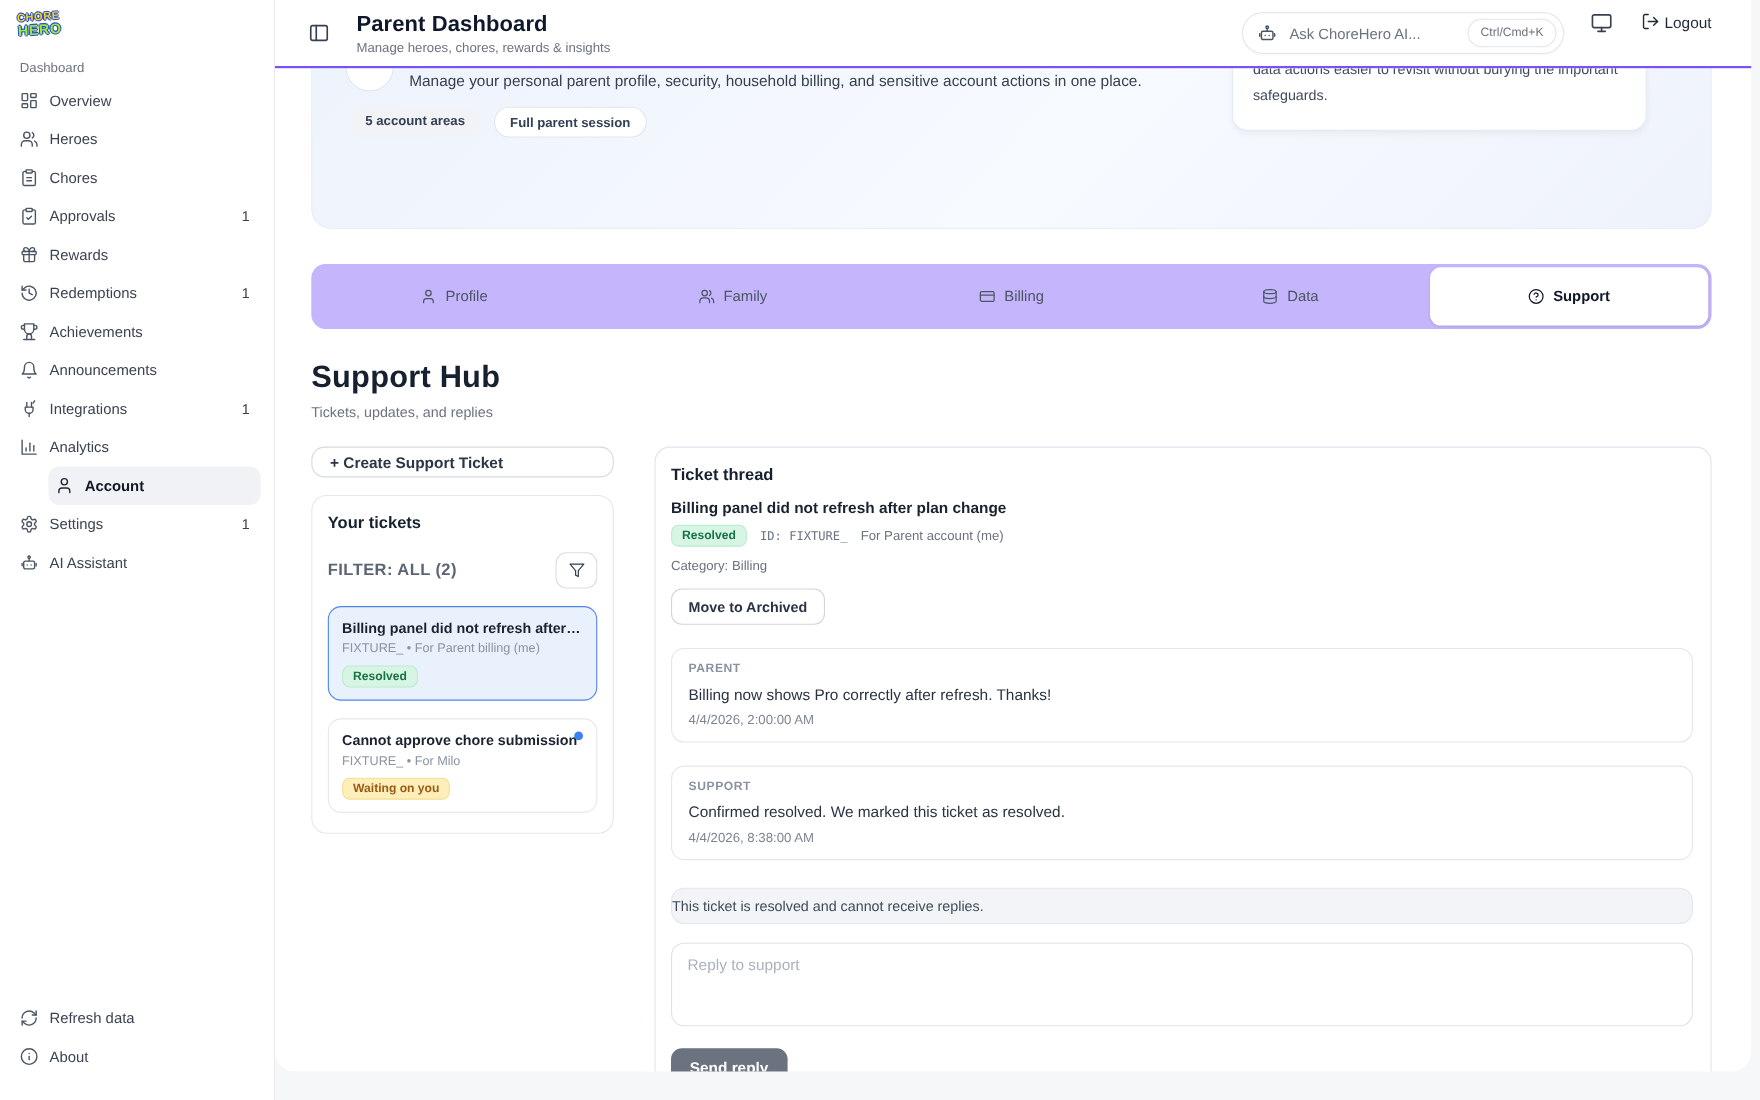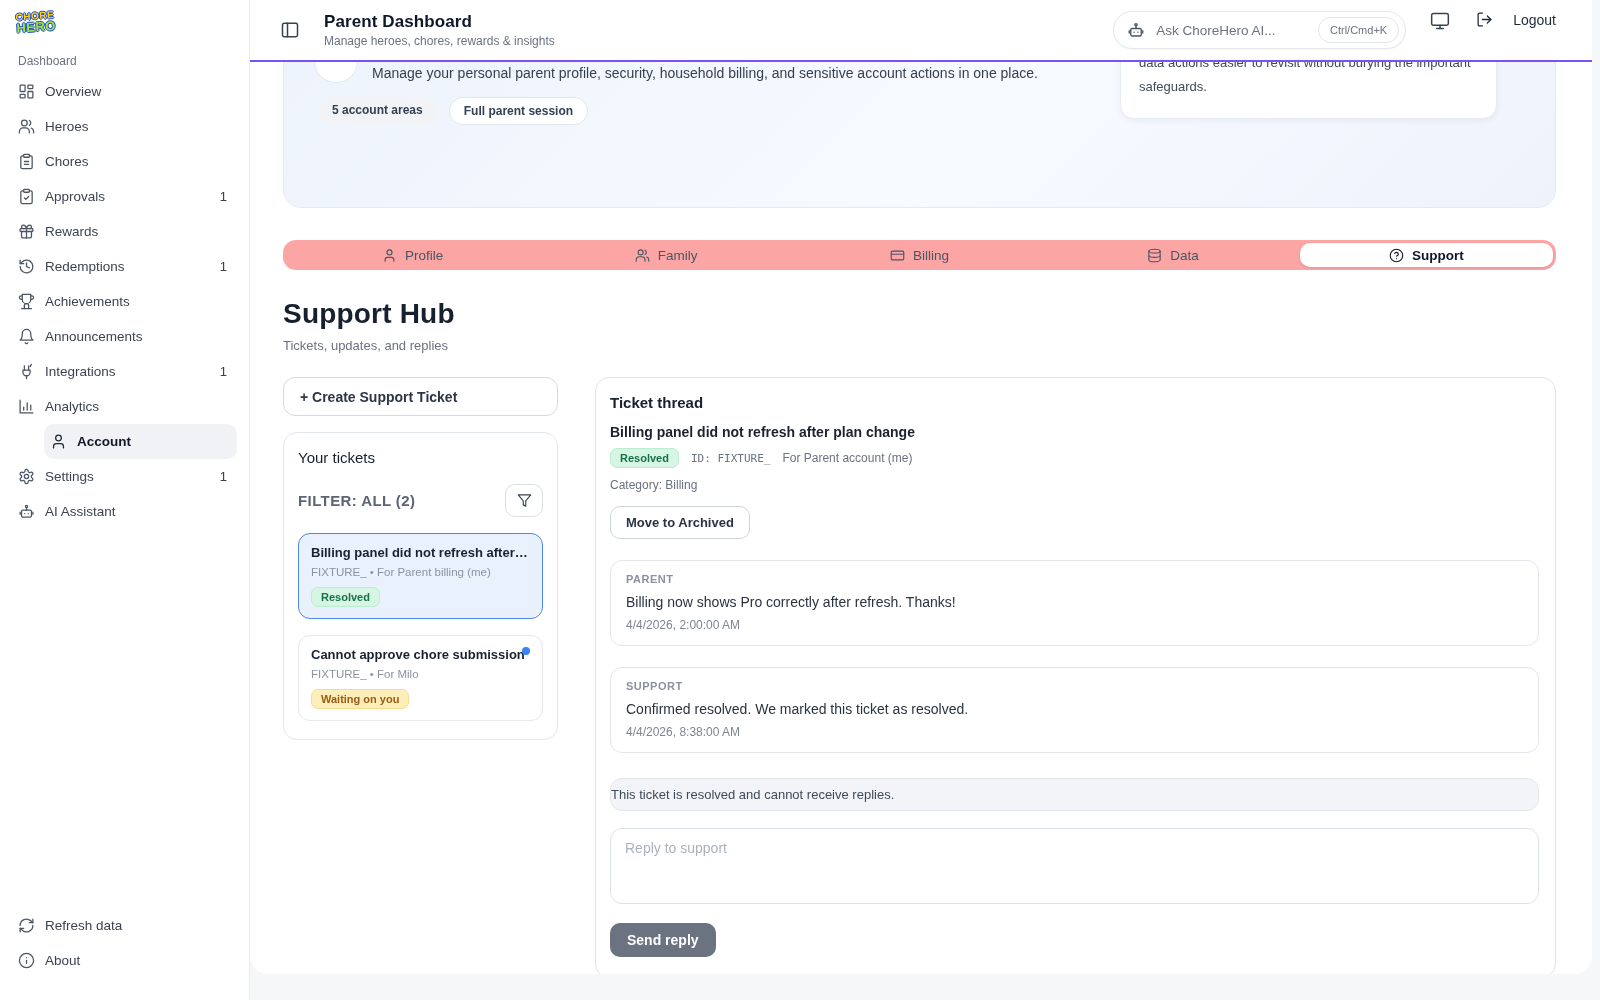--- a/index.html
+++ b/index.html
@@ -32,7 +32,7 @@
             align-items:center; padding:0 20px 0 30px; flex:0 0 auto; z-index:5; }
   .toggle-btn { width:22px; height:22px; margin-right:22px; cursor:pointer; display:flex; align-items:center; }
   .toggle-btn svg { width:20px; height:20px; stroke:#374151; }
-  .title-block .app-title { font-size:17px; font-weight:800; color:#0f172a; letter-spacing:0.1px; }
+  .title-block .app-title { font-size:20px; font-weight:800; color:#0f172a; letter-spacing:0.1px; }
   .title-block .app-subtitle { font-size:12px; color:#6b7280; margin-top:2px; }
   .topbar-right { margin-left:auto; display:flex; align-items:flex-start; gap:24px; }
   .ai-search { position:relative; width:293px; height:38px; }

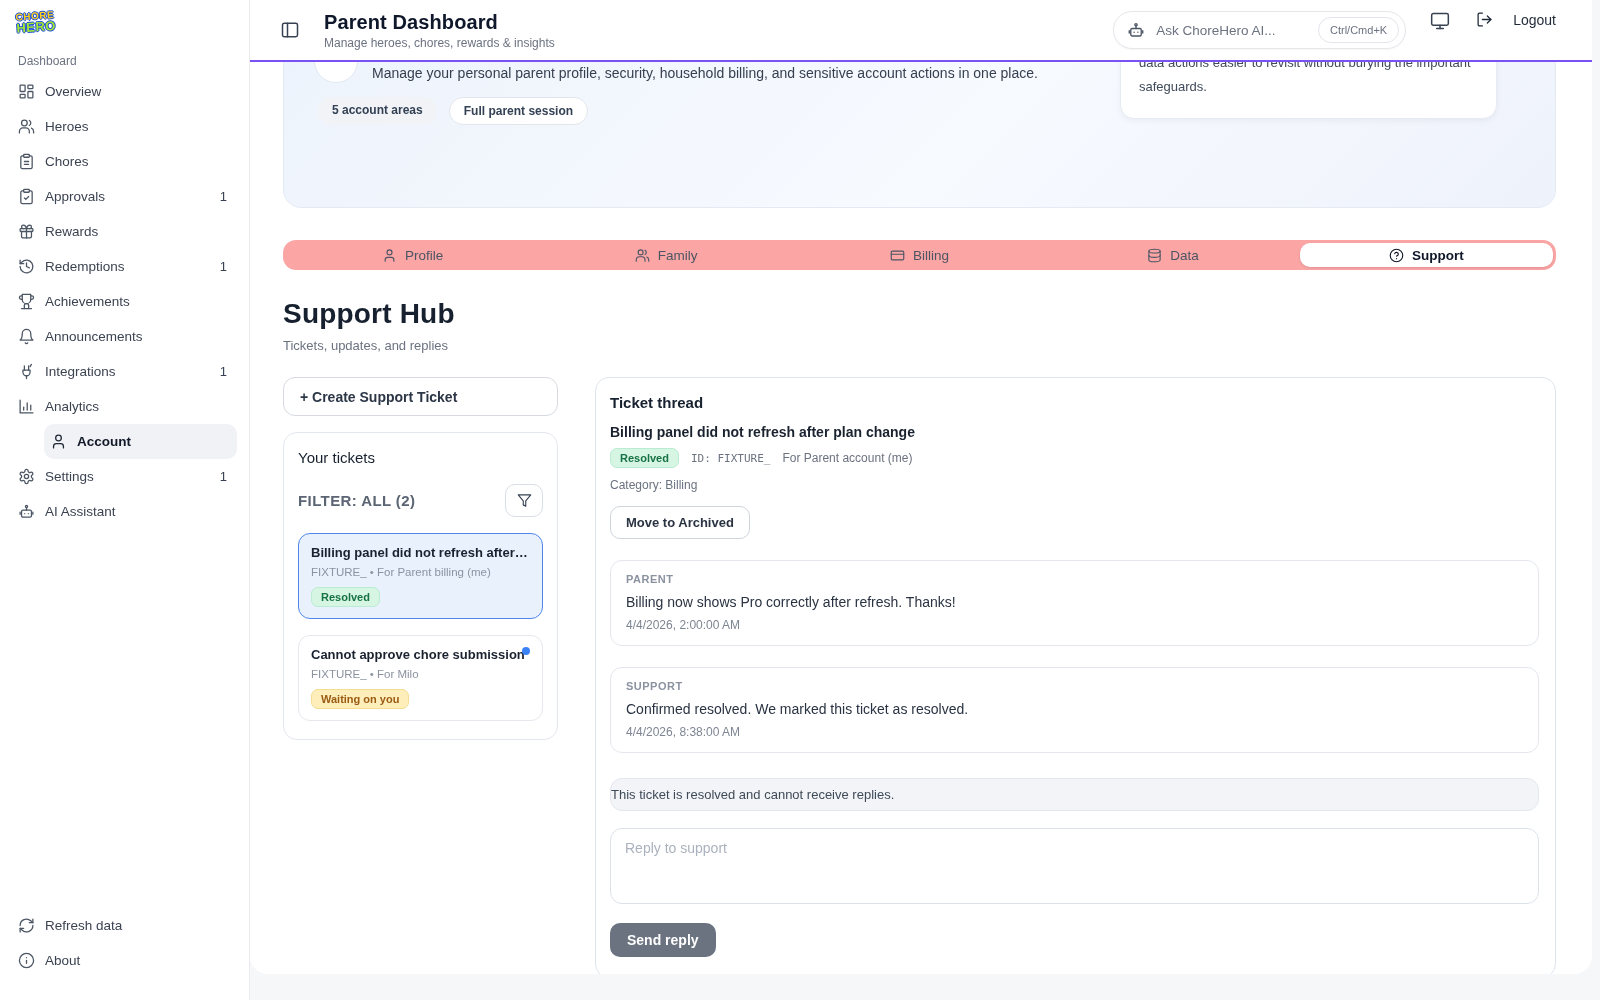--- a/index.html
+++ b/index.html
@@ -45,7 +45,7 @@
                border:1px solid #e2e5e9; border-radius:13px; padding:0 11px; font-size:11px; color:#6b7280; background:#fff; }
   .monitor-btn { width:22px; height:22px; cursor:pointer; }
   .monitor-btn svg { width:20px; height:20px; stroke:#374151; }
-  .logout-btn { display:flex; align-items:center; gap:20px; font-size:14px; color:#1f2937; cursor:pointer; margin-right:16px; }
+  .logout-btn { display:flex; align-items:center; gap:4px; font-size:14px; color:#1f2937; cursor:pointer; margin-right:16px; }
   .logout-btn svg { width:17px; height:17px; stroke:#1f2937; }
 
   

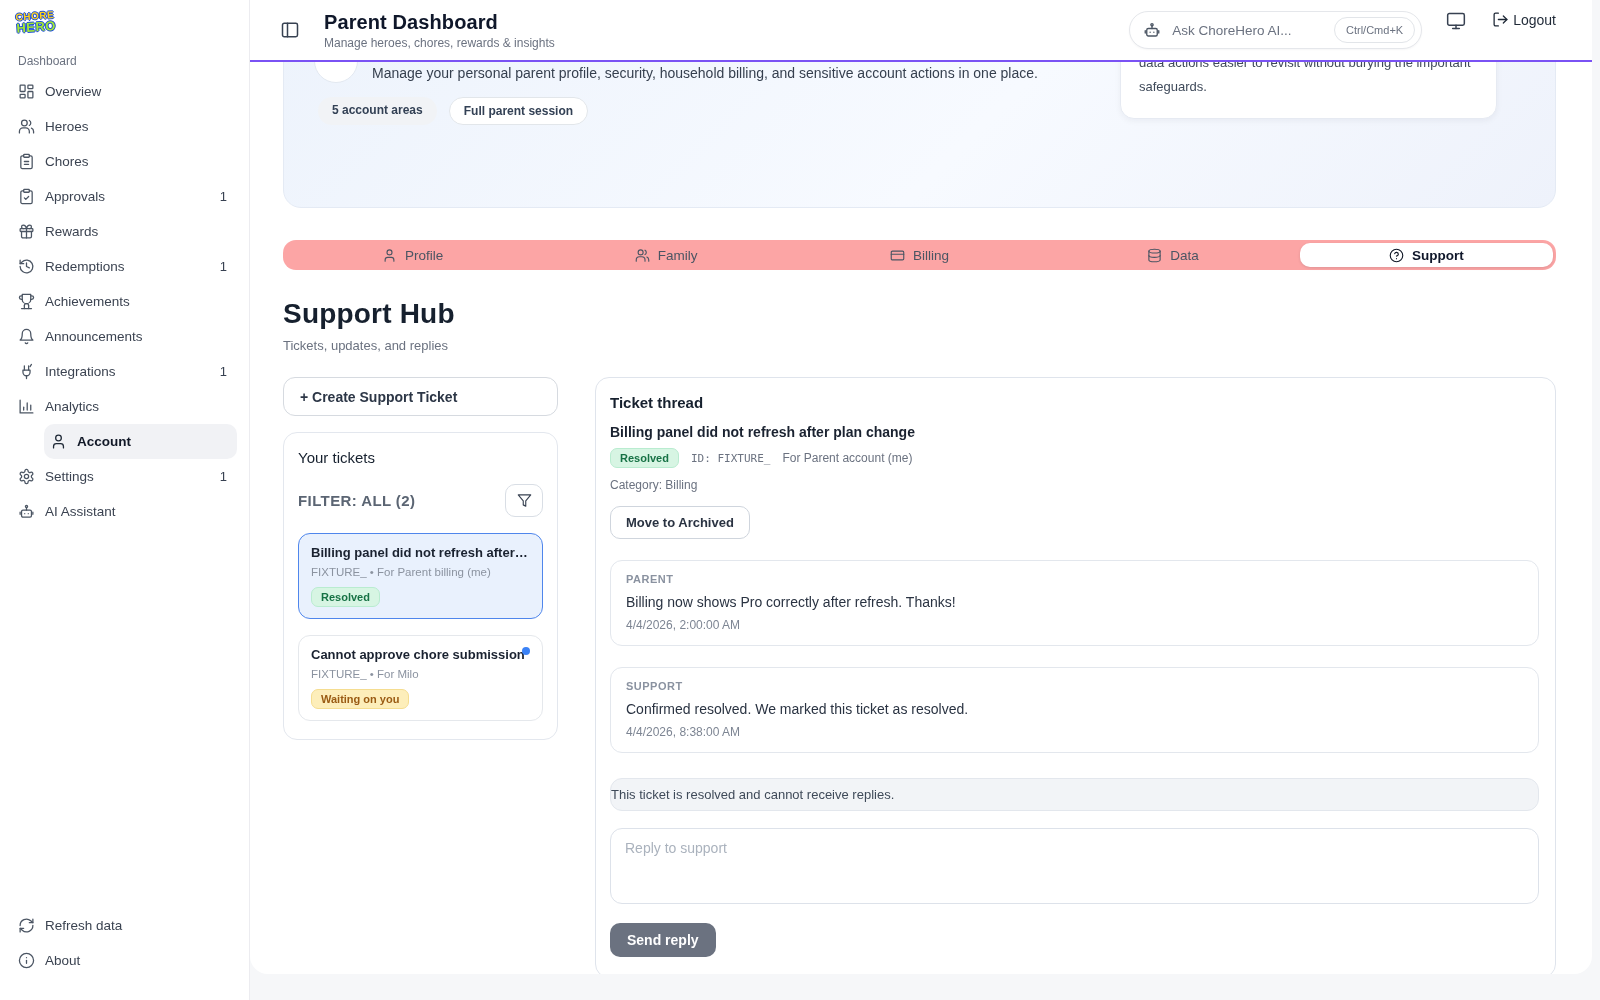--- a/index.html
+++ b/index.html
@@ -65,7 +65,7 @@
   .hero-tip { width:377px; margin-top:-28px; background:#ffffff; border:1px solid #e6eaf2; border-radius:14px;
               box-shadow:0 2px 6px rgba(16,24,40,0.05); padding:16px 18px; font-size:13px; line-height:1.8; color:#3f4a5a; height:108px; }
 
-  .tabs { margin-top:32px; height:30px; background:#fca5a5; border-radius:13px; display:flex; padding:3px; }
+  .tabs { margin-top:32px; height:59px; background:#c4b5fd; border-radius:13px; display:flex; padding:3px; }
   .tab { flex:1; display:flex; align-items:center; justify-content:center; gap:8px; font-size:13.5px;
          color:#4b5563; border-radius:10px; cursor:pointer; }
   .tab svg { width:15px; height:15px; stroke:#4b5563; }

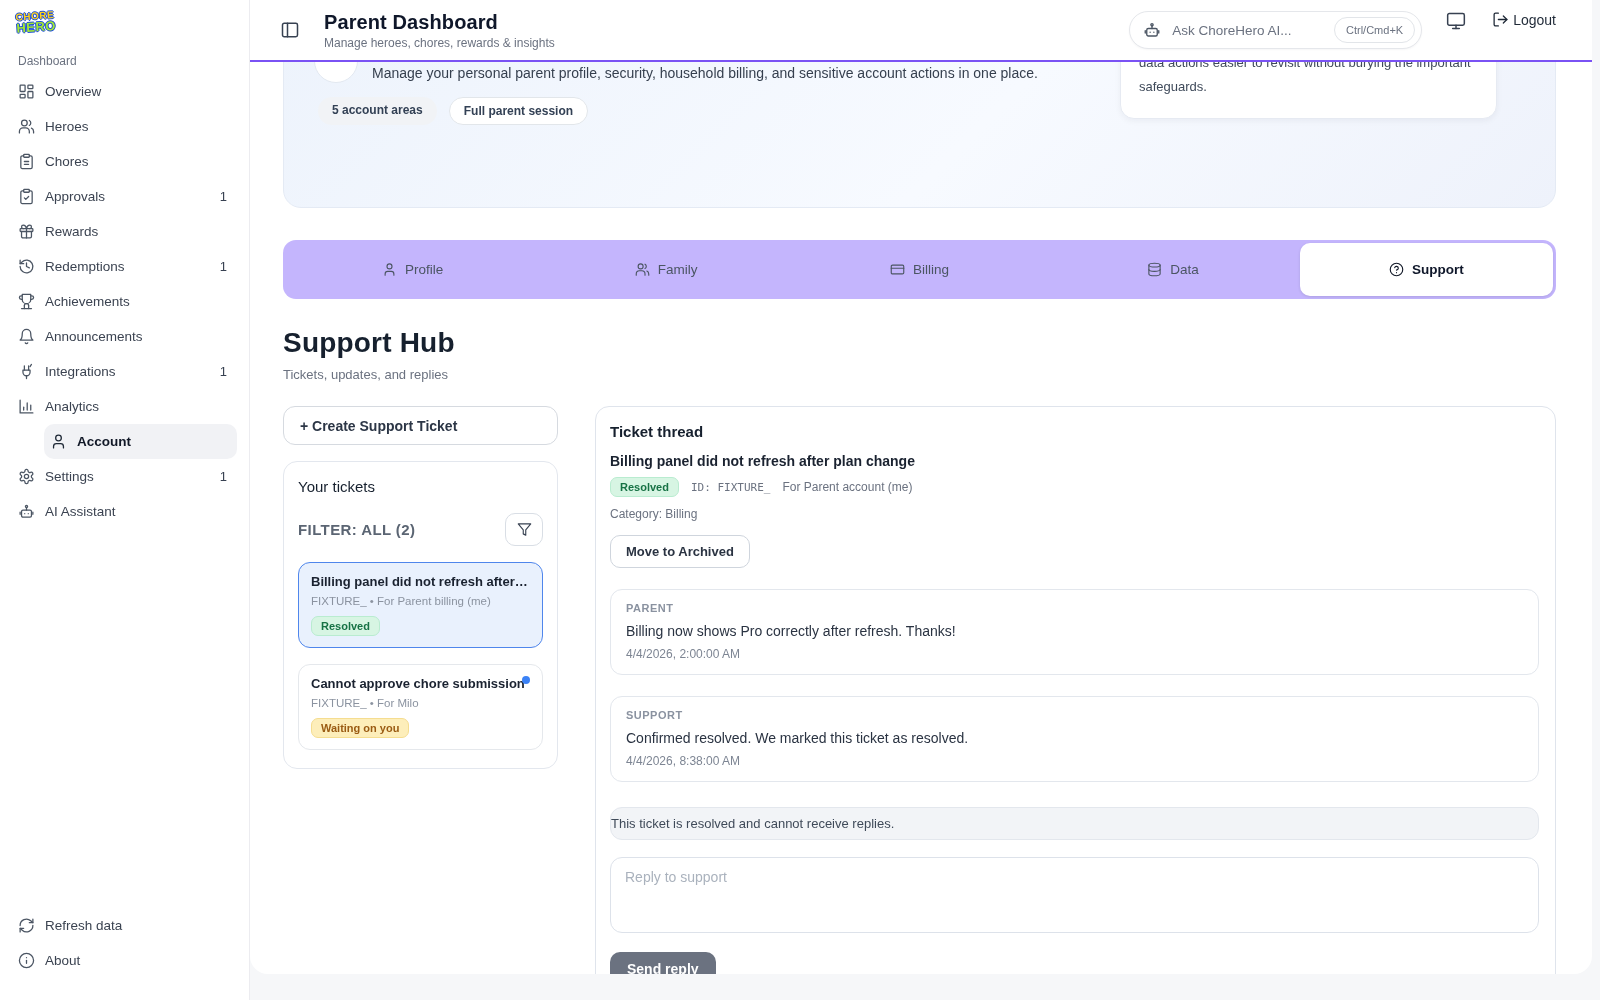--- a/index.html
+++ b/index.html
@@ -77,7 +77,7 @@
 
   .support-row { display:flex; margin-top:24px; align-items:flex-start; }
   .left-col { width:275px; flex:0 0 auto; }
-  .create-btn { width:100%; height:39px; background:#fff; border:1px solid #d6dae0; border-radius:12px;
+  .create-btn { width:100%; height:28px; background:#fff; border:1px solid #d6dae0; border-radius:12px;
                 display:flex; align-items:center; padding:0 16px; font-size:14px; font-weight:700; color:#2c3646; cursor:pointer; }
   .tickets-card { margin-top:16px; background:#fff; border:1px solid #e3e7ee; border-radius:14px; padding:16px 14px 18px 14px; }
   .tickets-title { font-size:15px; font-weight:400; color:#16202e; }

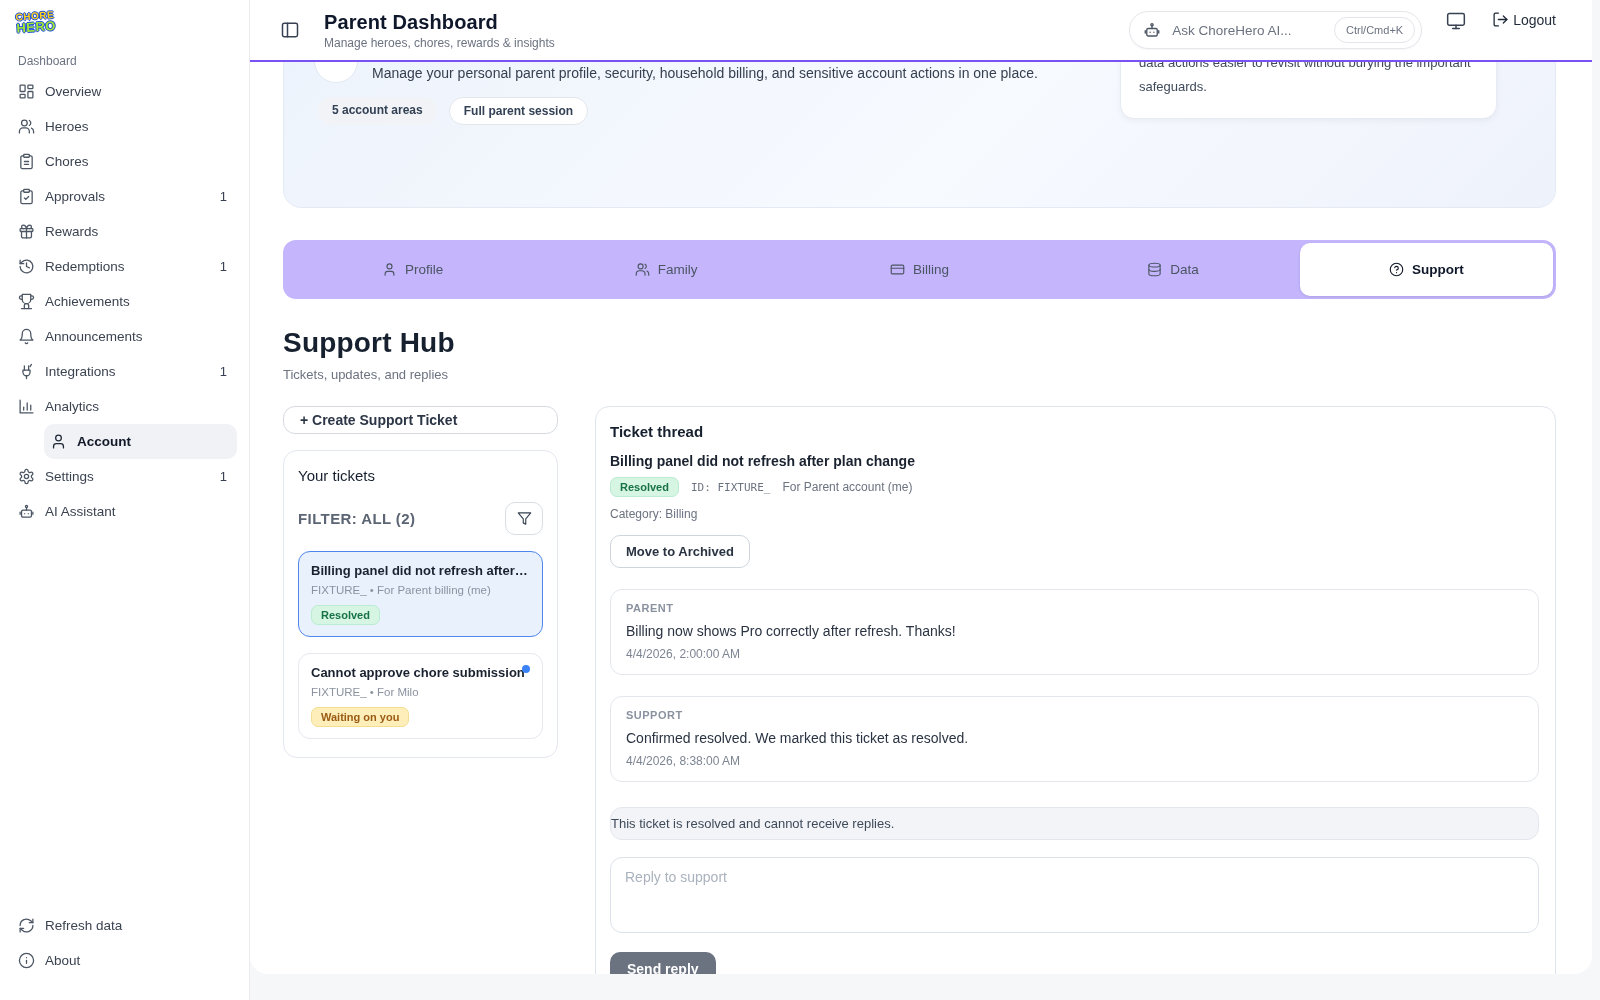--- a/index.html
+++ b/index.html
@@ -80,7 +80,7 @@
   .create-btn { width:100%; height:28px; background:#fff; border:1px solid #d6dae0; border-radius:12px;
                 display:flex; align-items:center; padding:0 16px; font-size:14px; font-weight:700; color:#2c3646; cursor:pointer; }
   .tickets-card { margin-top:16px; background:#fff; border:1px solid #e3e7ee; border-radius:14px; padding:16px 14px 18px 14px; }
-  .tickets-title { font-size:15px; font-weight:400; color:#16202e; }
+  .tickets-title { font-size:15px; font-weight:700; color:#16202e; }
   .filter-row { display:flex; align-items:center; justify-content:space-between; margin-top:18px; }
   .filter-label { font-size:15px; font-weight:700; letter-spacing:0.4px; color:#5b6573; }
   .filter-btn { width:38px; height:33px; border:1px solid #d9dee5; border-radius:10px; background:#fff;

